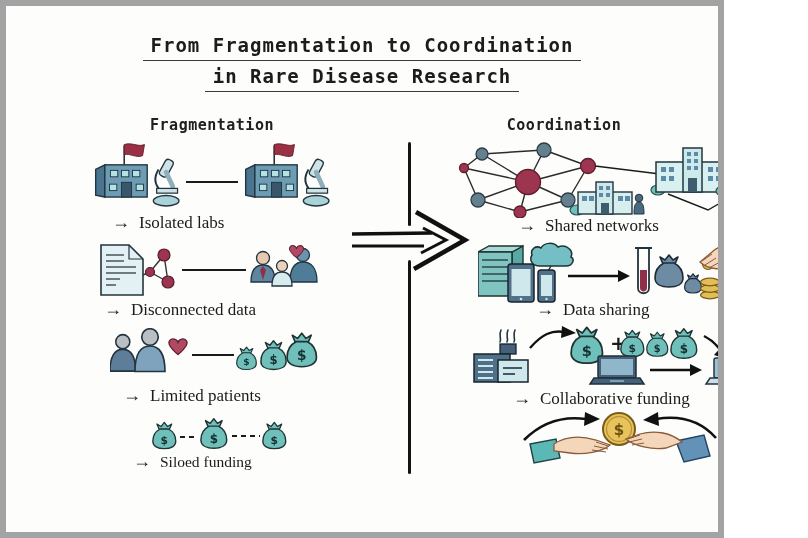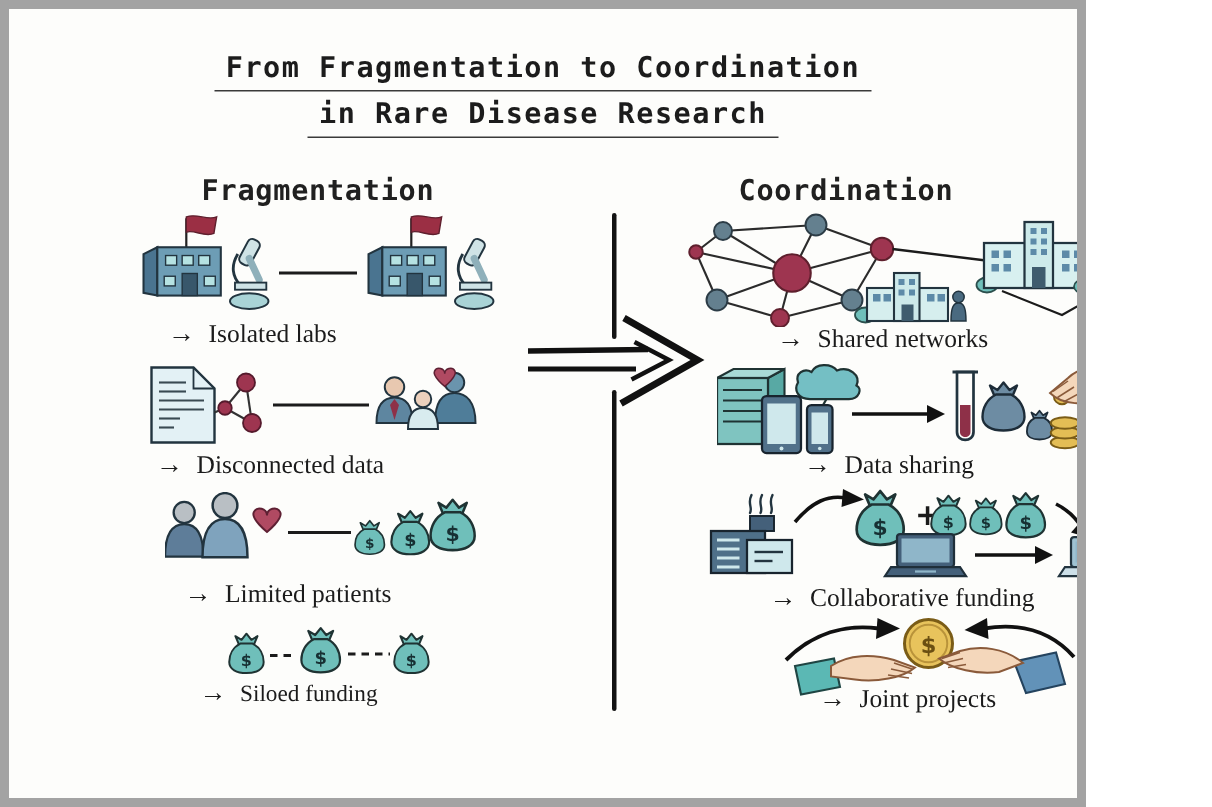--- a/index.html
+++ b/index.html
@@ -16,7 +16,7 @@
   }
   .col-heading{
     position:absolute;width:240px;text-align:center;
-    font-family:"DejaVu Sans Mono", monospace;font-size:19px;font-weight:600;
+    font-family:"DejaVu Sans Mono", monospace;font-size:15px;font-weight:600;
     letter-spacing:0.5px;color:#202020;
   }
   .row-label{position:absolute;font-size:17px;color:#1b1b1b;white-space:nowrap;}

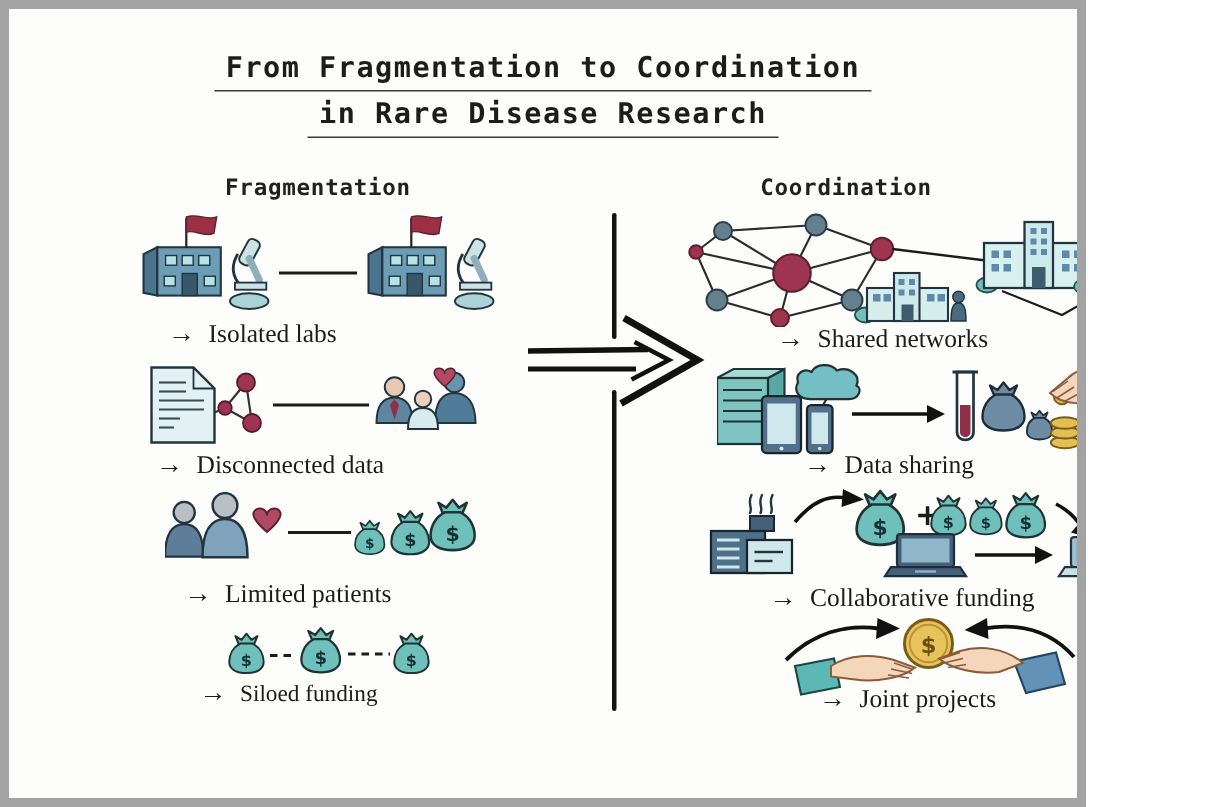--- a/index.html
+++ b/index.html
@@ -423,9 +423,6 @@
       <line x1="136" y1="35" x2="124" y2="37" stroke="#8a5a3a" stroke-width="1"></line>
     </g>
   </svg>
-  <div class="row-label" style="left:540px;top:449px;">
-    <span class="arrow-glyph">→</span><span>Joint projects</span>
-  </div>
 
 
 </div>

